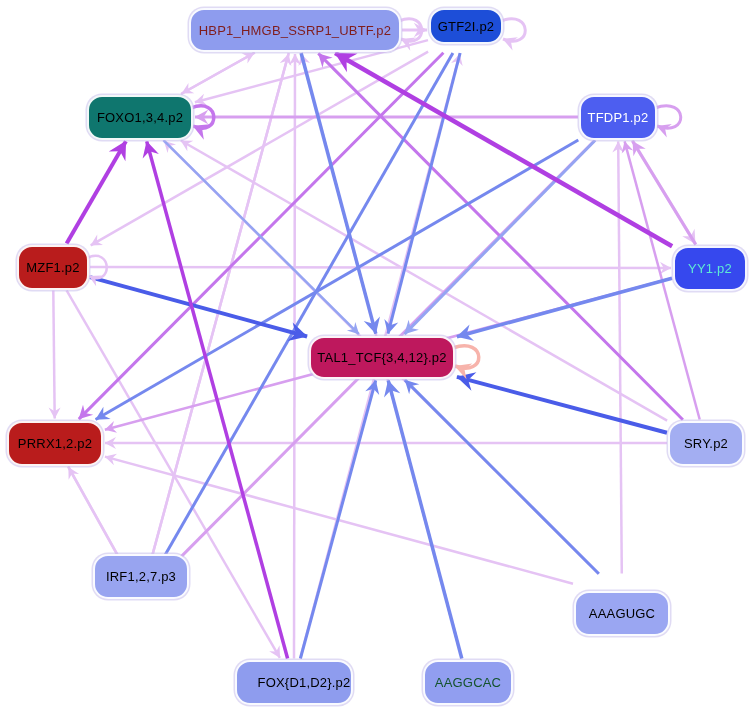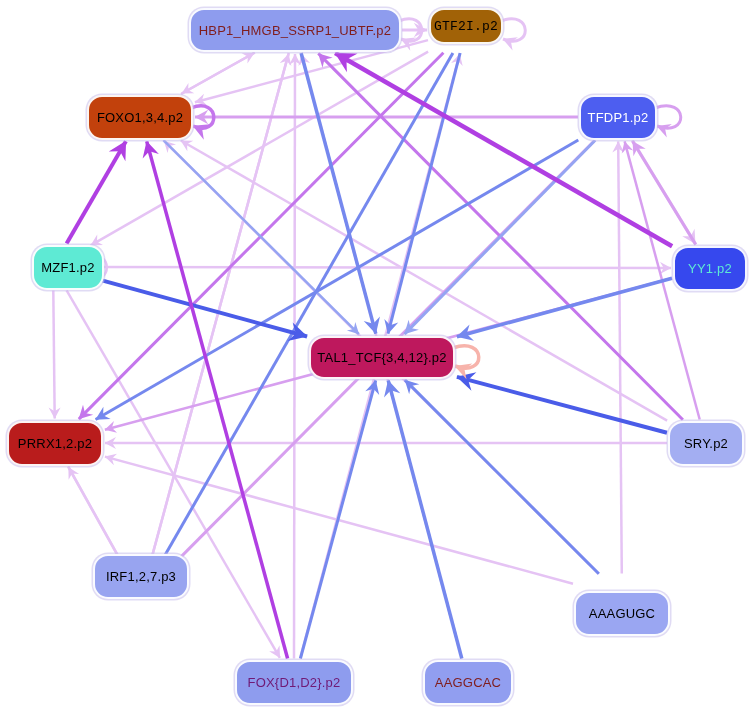--- a/index.html
+++ b/index.html
@@ -112,7 +112,7 @@
       <div class="node" style="left: 189px; top: 8px; width: 212px; height: 44px; background: rgb(142, 156, 238);">
         <span class="lbl" style="color: #7f1d1d;">HBP1_HMGB_SSRP1_UBTF.p2</span>
       </div>
-      <div class="node" style="left: 429px; top: 8px; width: 74px; height: 36px; background: #a16207; font-family: Liberation Mono, monospace;">
+      <div class="node" style="left: 429px; top: 8px; width: 74px; height: 36px; background: #1d4ed8;">
         <span class="lbl" style="color: rgb(0, 0, 0);">GTF2I.p2</span>
       </div>
       <div class="node" style="left: 87px; top: 94.5px; width: 106px; height: 45px; background: #c2410c;">

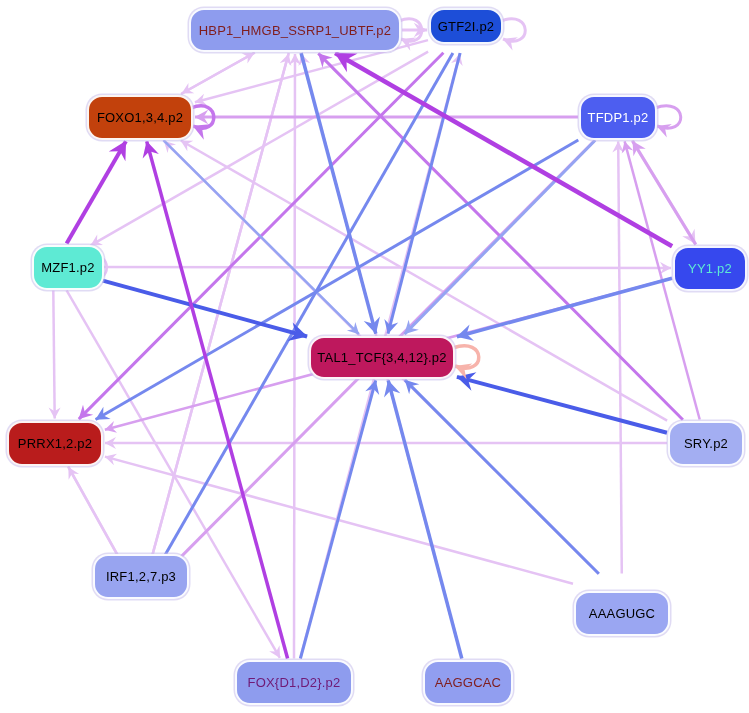--- a/index.html
+++ b/index.html
@@ -115,7 +115,7 @@
       <div class="node" style="left: 429px; top: 8px; width: 74px; height: 36px; background: #1d4ed8;">
         <span class="lbl" style="color: rgb(0, 0, 0);">GTF2I.p2</span>
       </div>
-      <div class="node" style="left: 87px; top: 94.5px; width: 106px; height: 45px; background: #c2410c;">
+      <div class="node" style="left: 87px; top: 94.5px; width: 106px; height: 45px; background: #0f766e;">
         <span class="lbl" style="color: rgb(0, 0, 0);">FOXO1,3,4.p2</span>
       </div>
       <div class="node" style="left: 579px; top: 94.5px; width: 78px; height: 45px; background: rgb(77, 94, 240);">

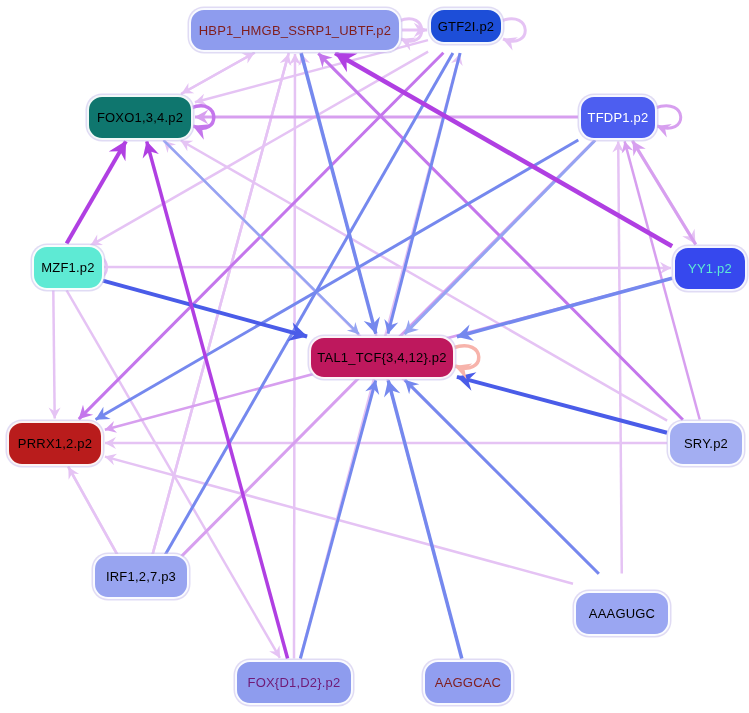--- a/index.html
+++ b/index.html
@@ -121,7 +121,7 @@
       <div class="node" style="left: 579px; top: 94.5px; width: 78px; height: 45px; background: rgb(77, 94, 240);">
         <span class="lbl" style="color: rgb(255, 255, 255);">TFDP1.p2</span>
       </div>
-      <div class="node" style="left: 32px; top: 244.5px; width: 72px; height: 45px; background: #5eead4;">
+      <div class="node" style="left: 17px; top: 244.5px; width: 72px; height: 45px; background: #b91c1c;">
         <span class="lbl" style="color: rgb(0, 0, 0);">MZF1.p2</span>
       </div>
       <div class="node" style="left: 673px; top: 245.5px; width: 74px; height: 45px; background: rgb(54, 72, 238);">

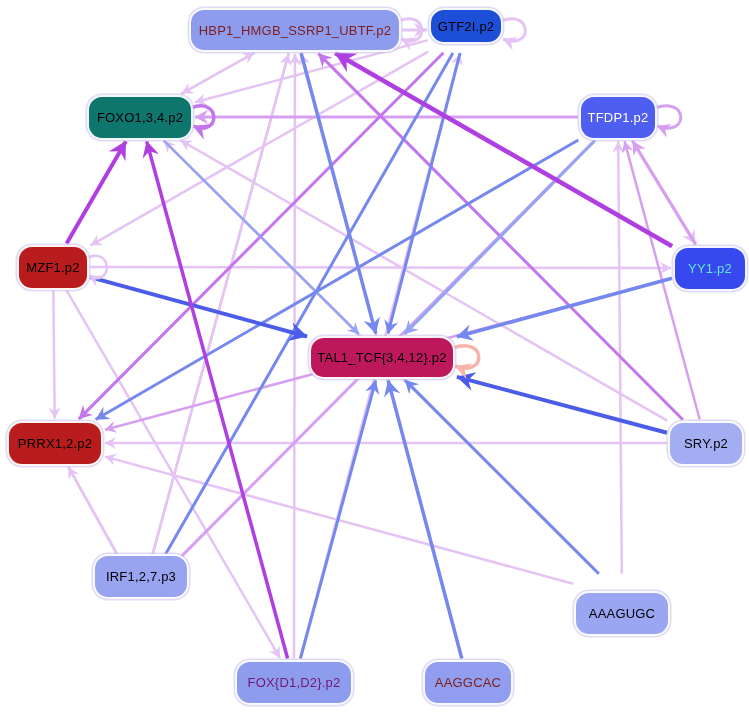--- a/index.html
+++ b/index.html
@@ -143,7 +143,7 @@
         <span class="lbl" style="color: rgb(0, 0, 0);">AAAGUGC</span>
       </div>
       <div class="node" style="left: 235px; top: 659.5px; width: 118px; height: 45px; background: rgb(142, 156, 238);">
-        <span class="lbl" style="color: #701a75;">FOX{D1,D2}.p2</span>
+        <span class="lbl" style="color: #000000; padding-left: 20px;">FOX{D1,D2}.p2</span>
       </div>
       <div class="node" style="left: 423px; top: 659.5px; width: 90px; height: 45px; background: rgb(145, 158, 240);">
         <span class="lbl" style="color: #7f1d1d;">AAGGCAC</span>

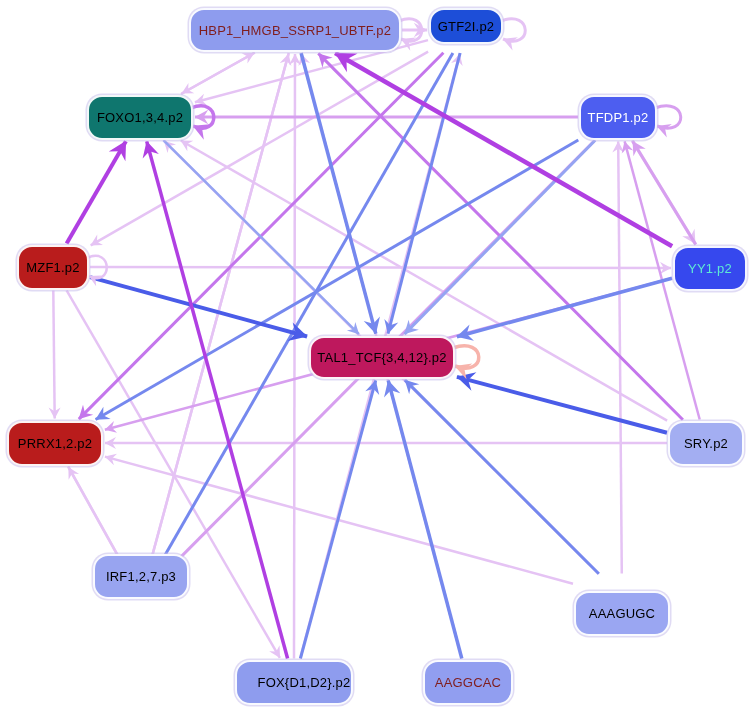--- a/index.html
+++ b/index.html
@@ -146,7 +146,7 @@
         <span class="lbl" style="color: #000000; padding-left: 20px;">FOX{D1,D2}.p2</span>
       </div>
       <div class="node" style="left: 423px; top: 659.5px; width: 90px; height: 45px; background: rgb(145, 158, 240);">
-        <span class="lbl" style="color: #7f1d1d;">AAGGCAC</span>
+        <span class="lbl" style="color: #14532d;">AAGGCAC</span>
       </div>
     </div>
 </div>

